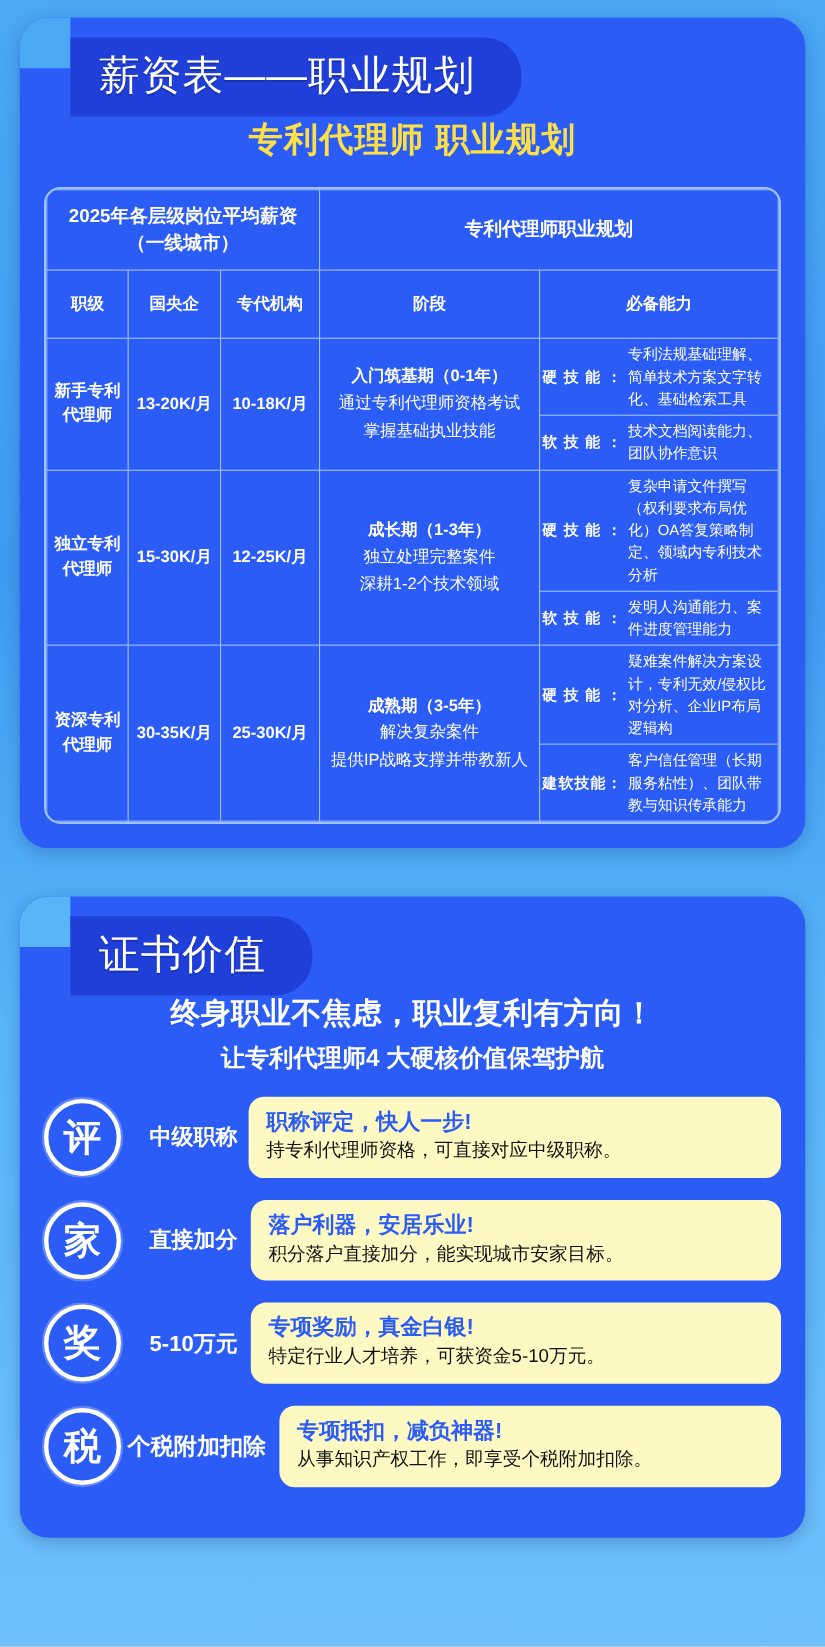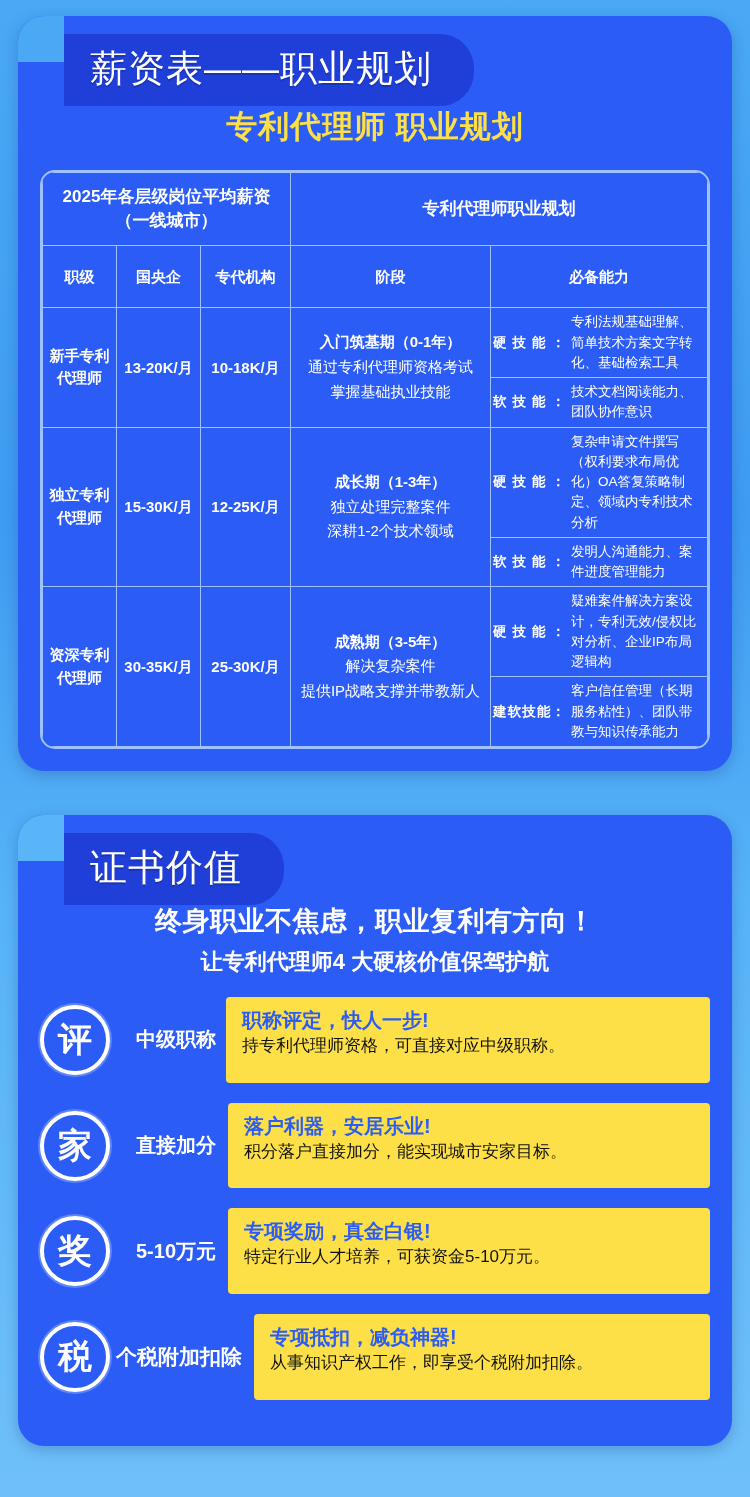--- a/index.html
+++ b/index.html
@@ -179,10 +179,10 @@
   }
   .bubble {
     flex: 1 1 auto;
-    background: #fde047;
-    border-radius: 4px;
+    background: #fef9c3;
+    border-radius: 14px;
     margin-left: 12px;
-    padding: 9px 14px 24px 16px;
+    padding: 9px 14px 12px 16px;
     min-height: 46px;
     box-sizing: border-box;
   }

